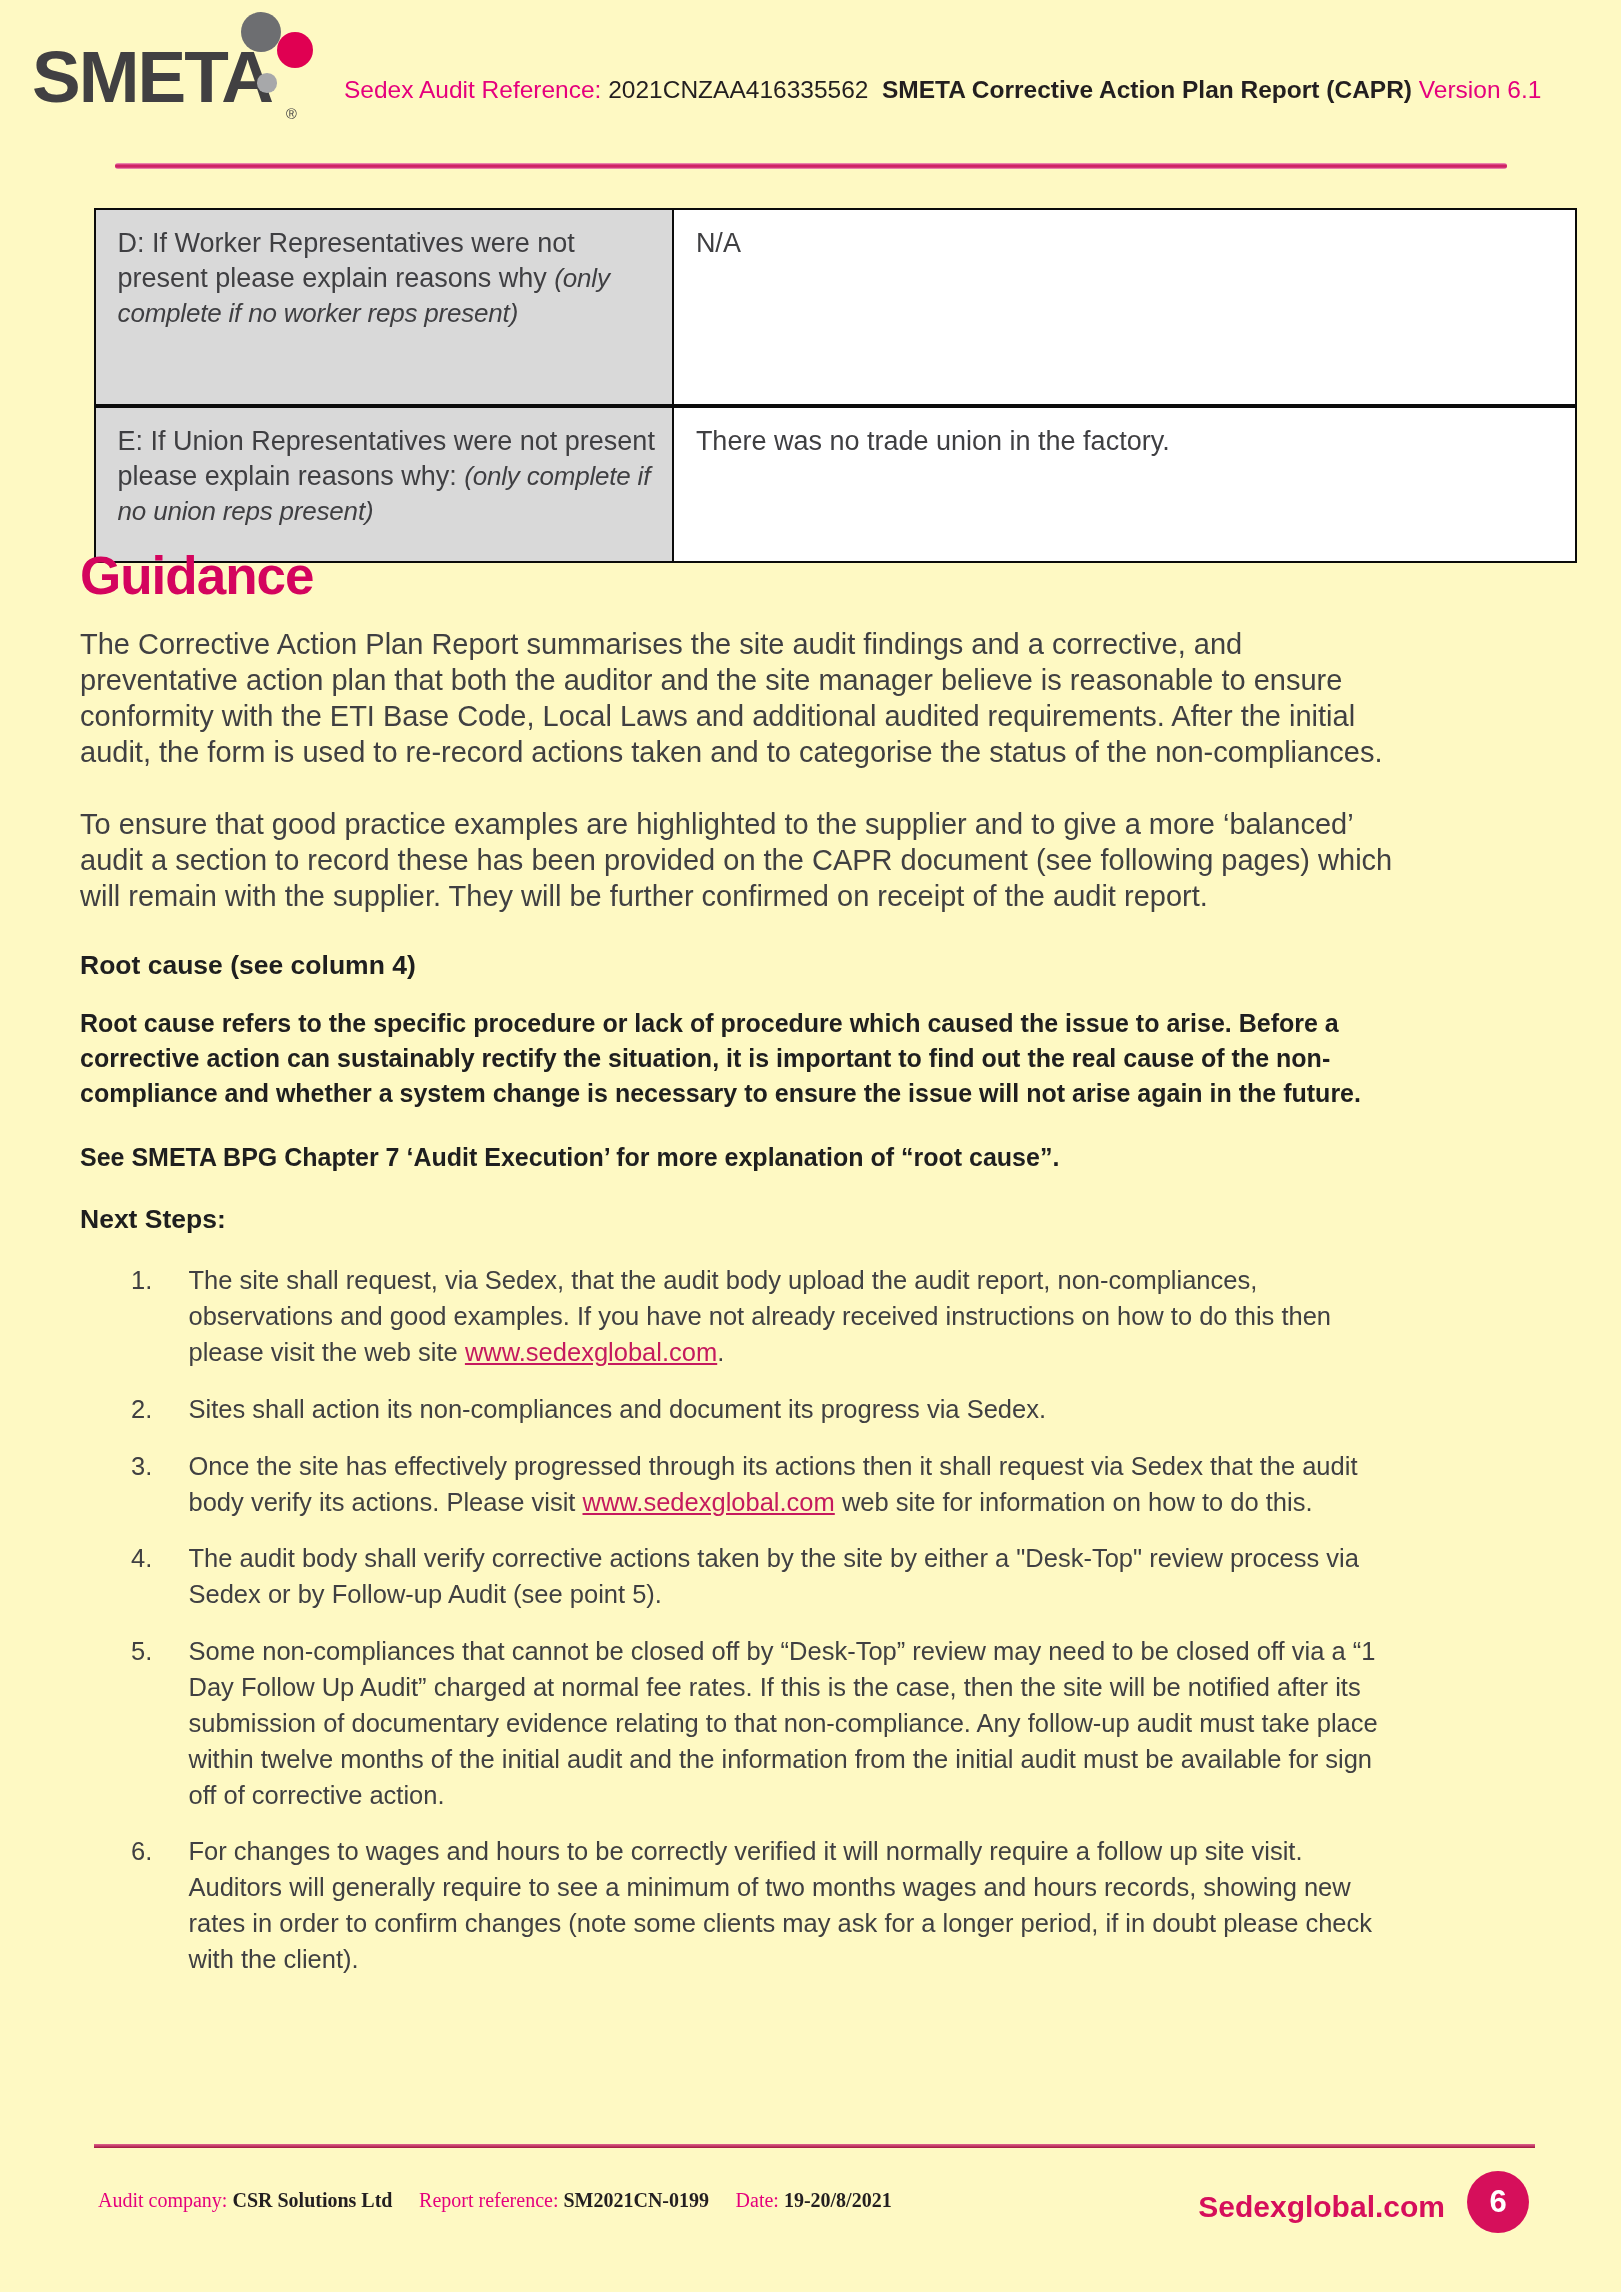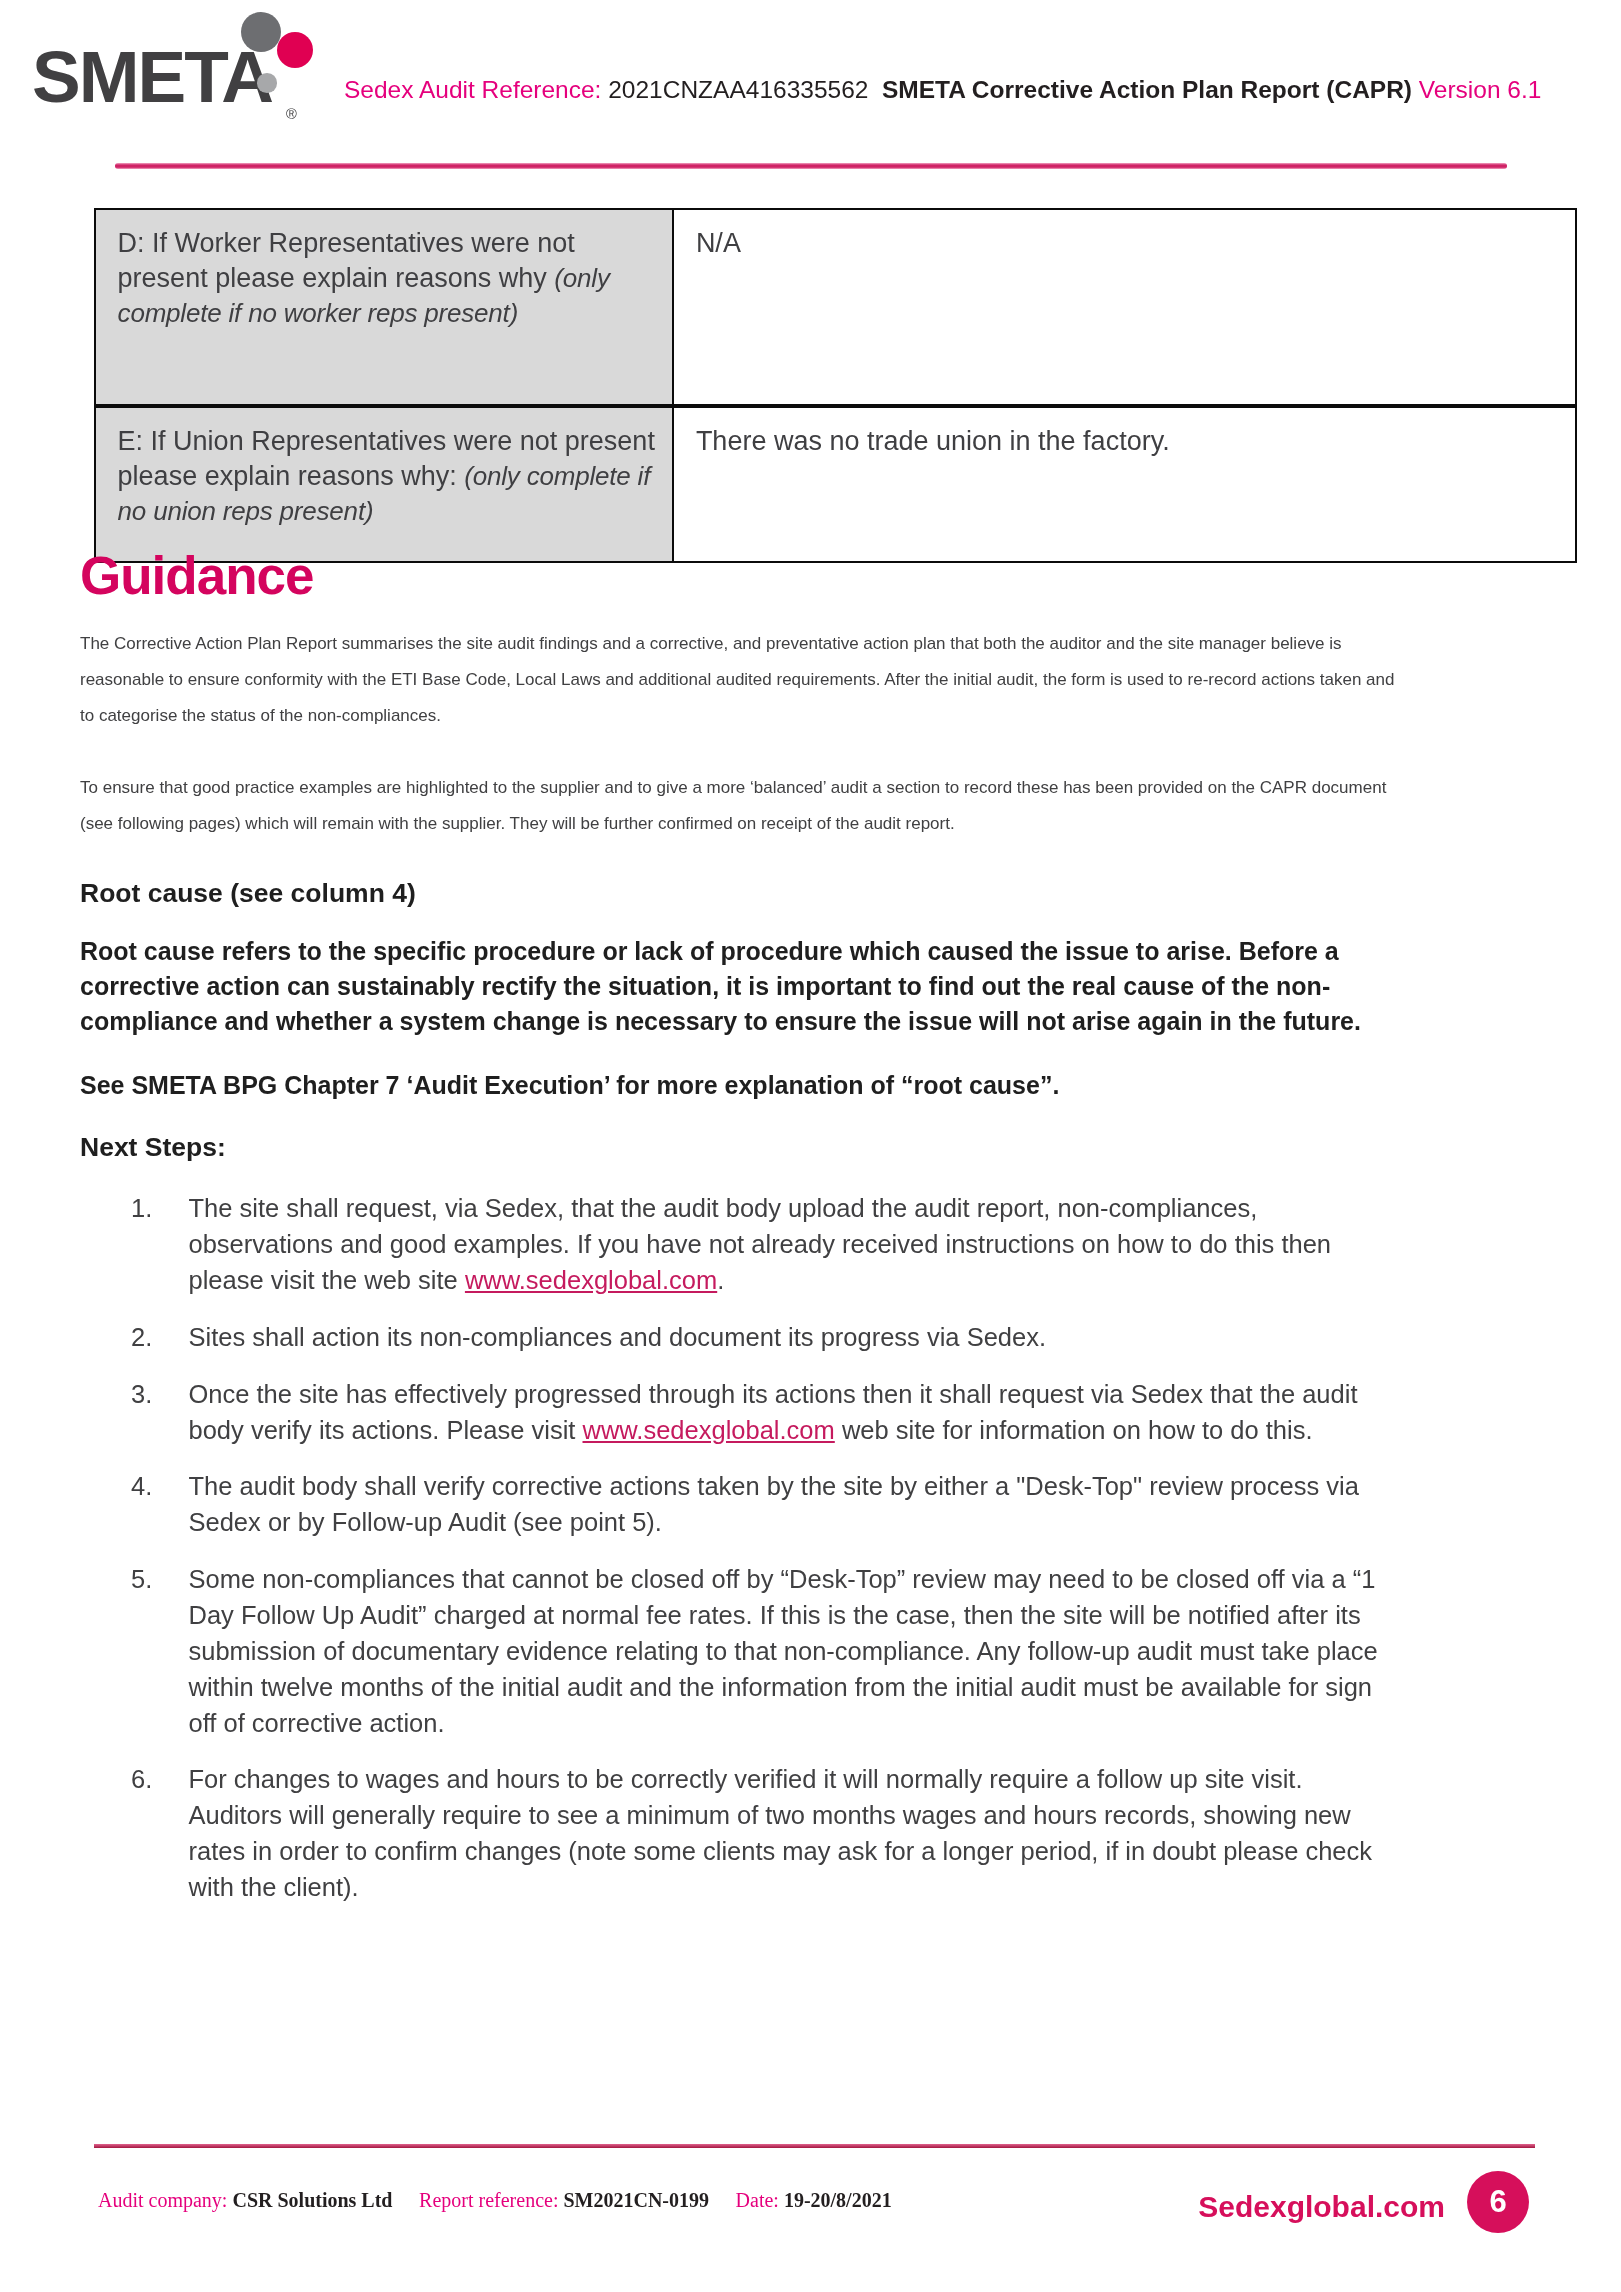--- a/index.html
+++ b/index.html
@@ -5,7 +5,7 @@
   html,body { margin:0; padding:0; background:#e8e8e8; }
   .page {
     position:relative; width:1621px; height:2293px; margin:0 auto;
-    background:#ffffff; overflow:hidden;
+    background:#fef9c3; overflow:hidden;
     font-family:"Liberation Sans","DejaVu Sans",sans-serif;
     color:#404042;
   }

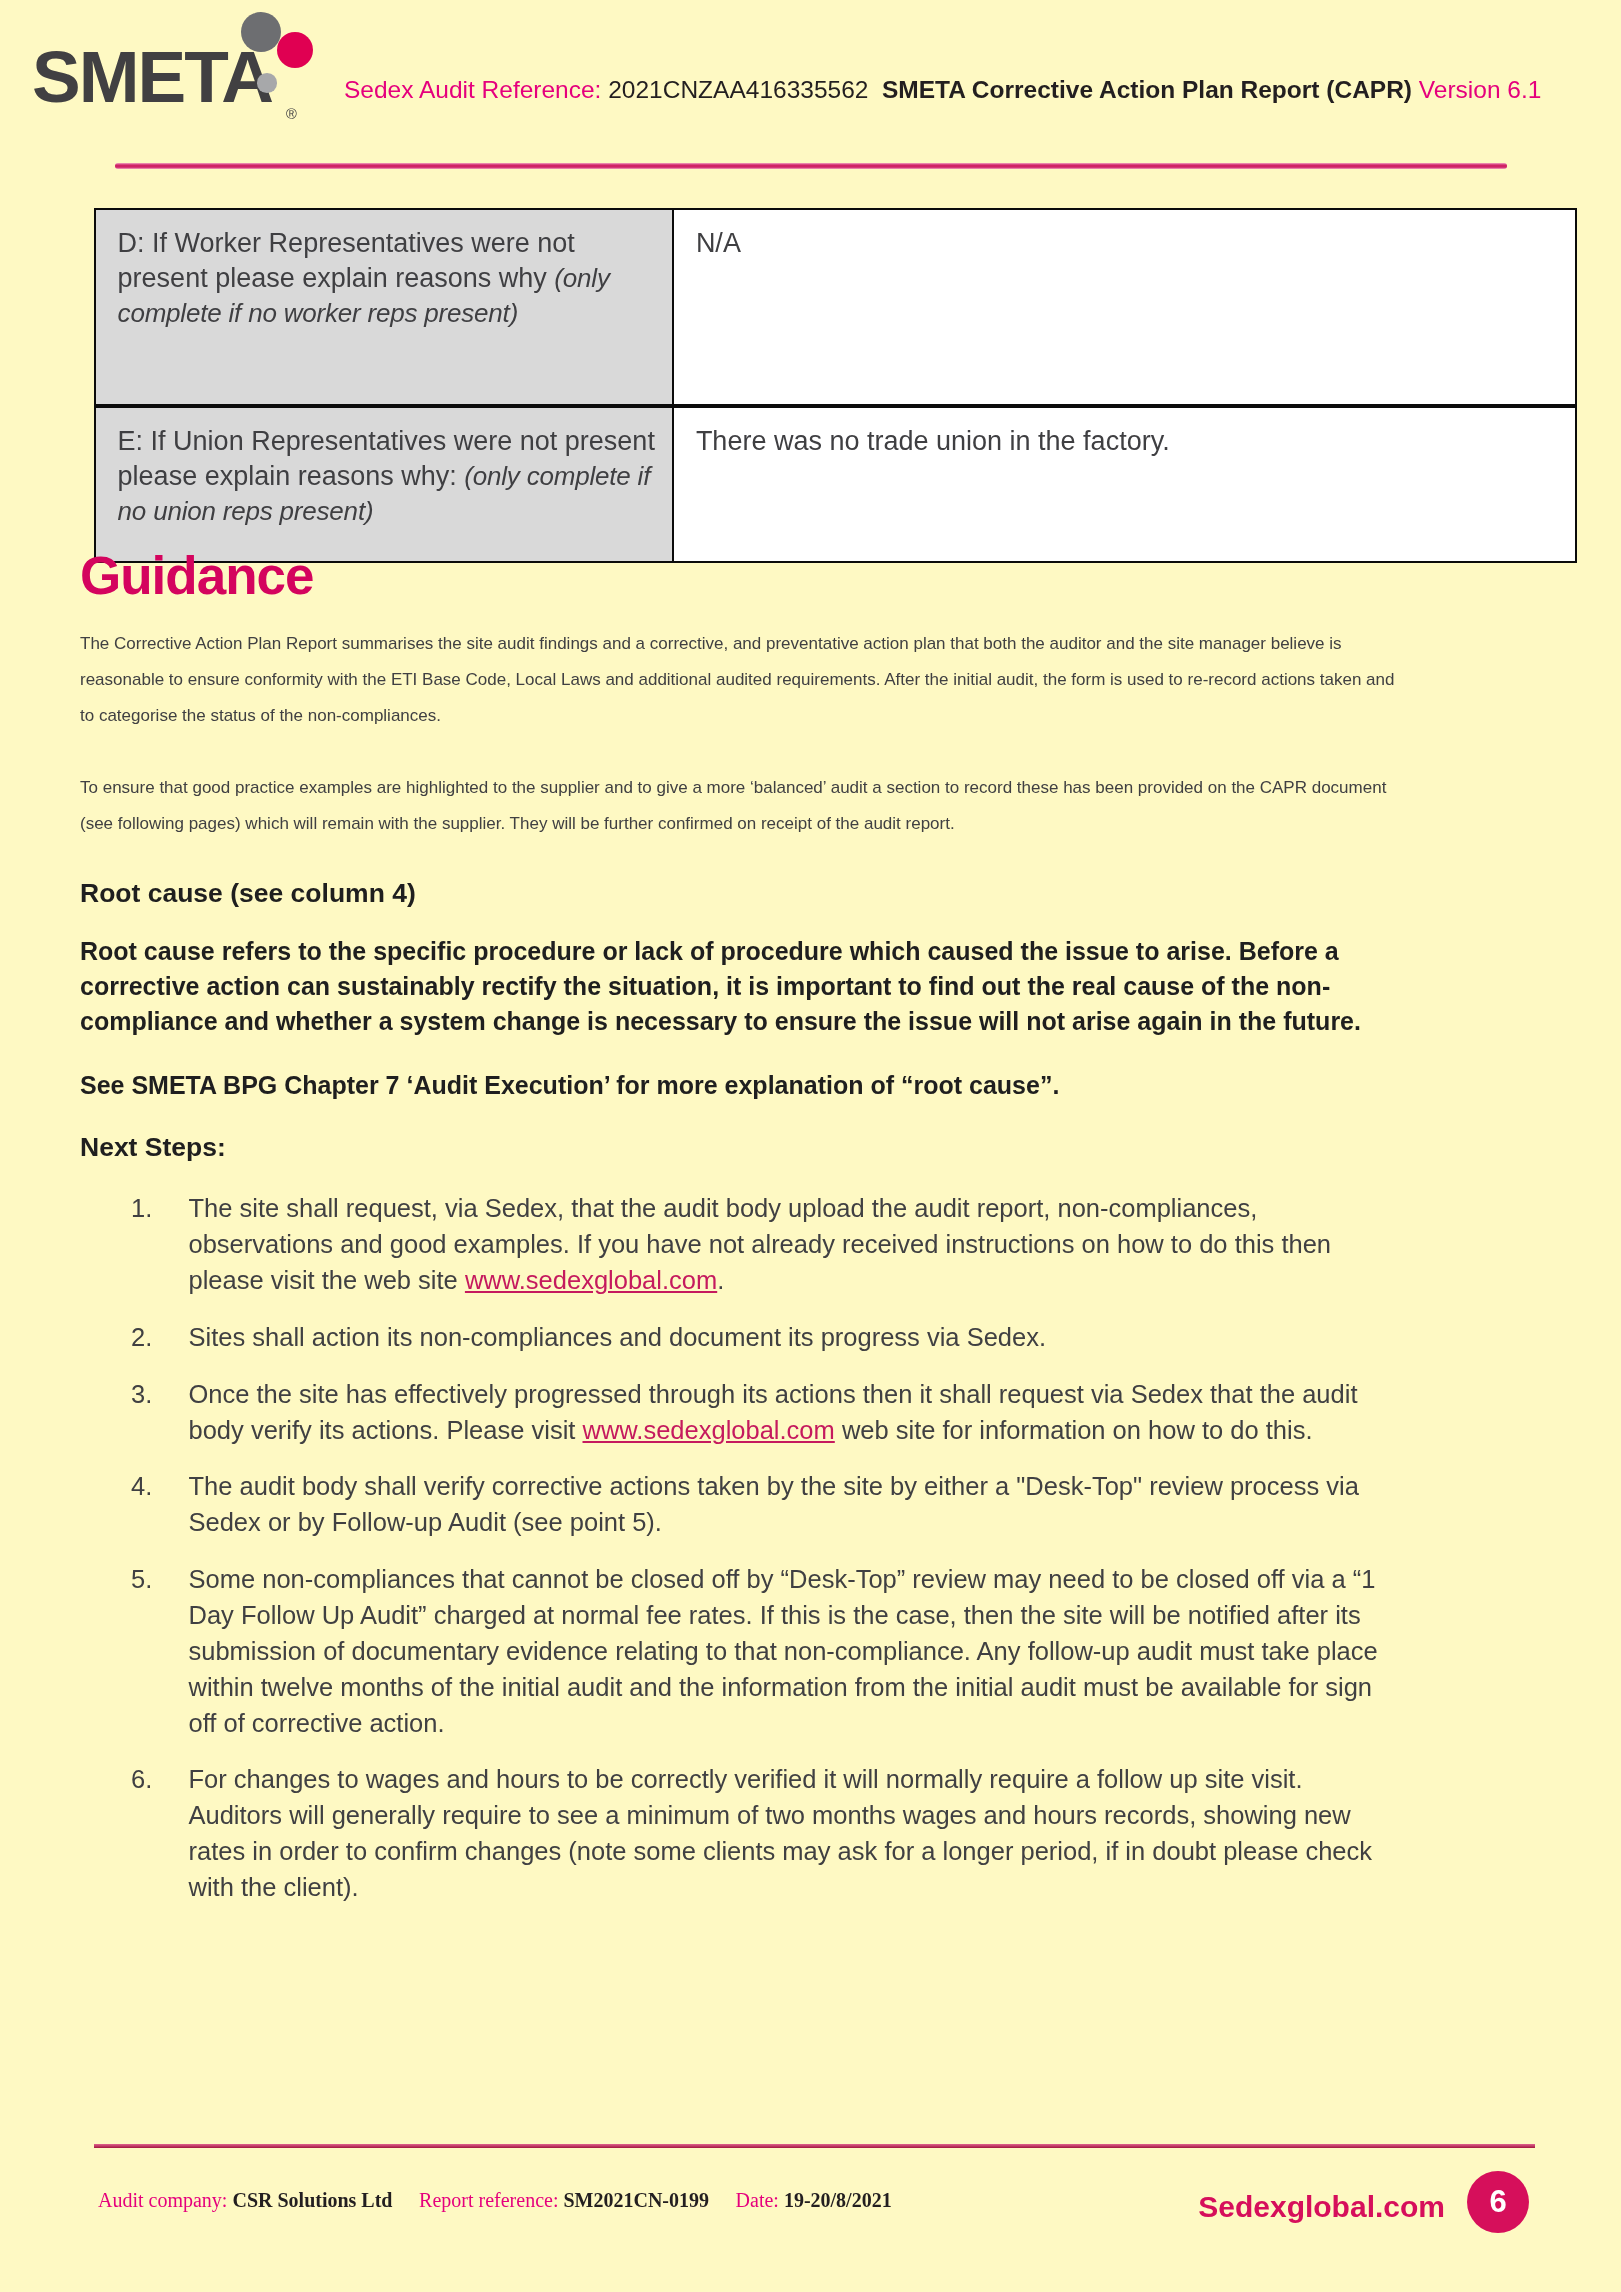--- a/index.html
+++ b/index.html
@@ -49,7 +49,7 @@
   .h-guidance {
     margin:35px 0 19.6px 0; font-size:53px; font-weight:700; color:#d4045e; letter-spacing:-1px;
   }
-  .para { margin:0 0 36px 0; font-size:17px; line-height:36px; color:#404042; }
+  .para { margin:0 0 36px 0; font-size:29px; line-height:36px; color:#404042; }
   .h-sub { margin:7.8px 0 25.5px 0; font-size:26.5px; font-weight:700; color:#1f1f1f; }
   .para-bold { margin:0 0 29px 0; font-size:25px; line-height:35px; font-weight:700; color:#1f1f1f; }
   .steps { margin-top:27.4px; }

